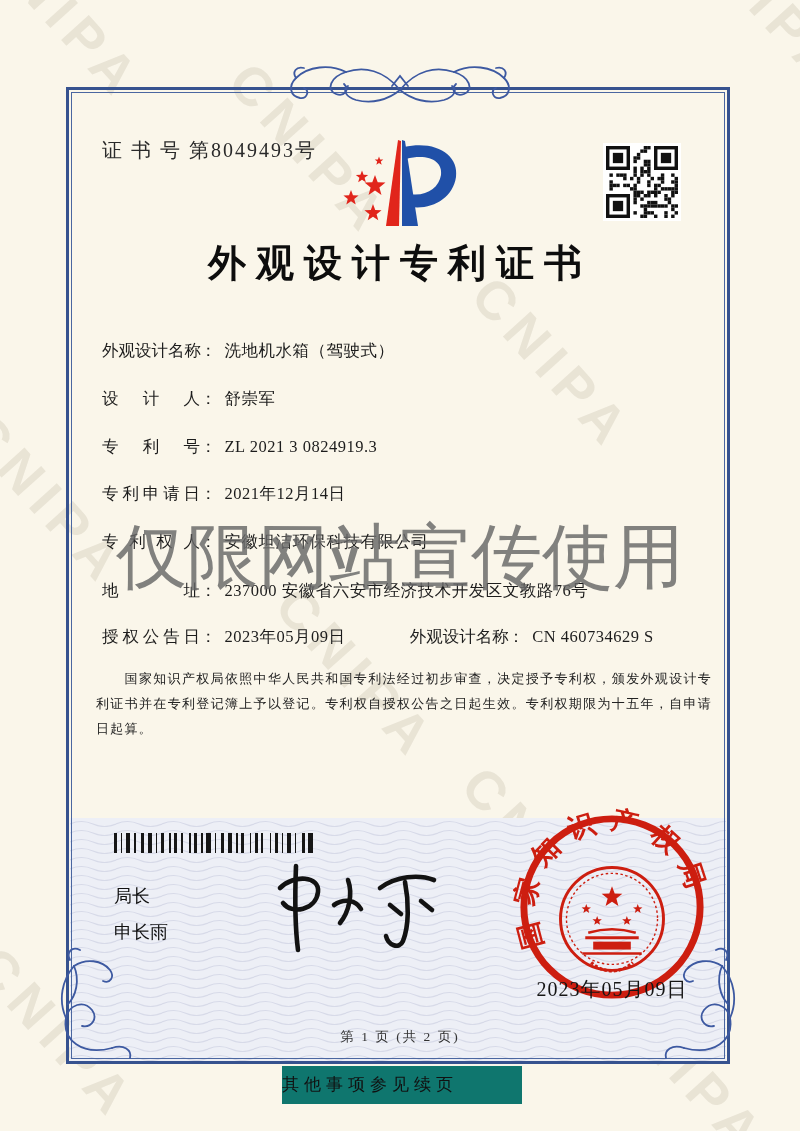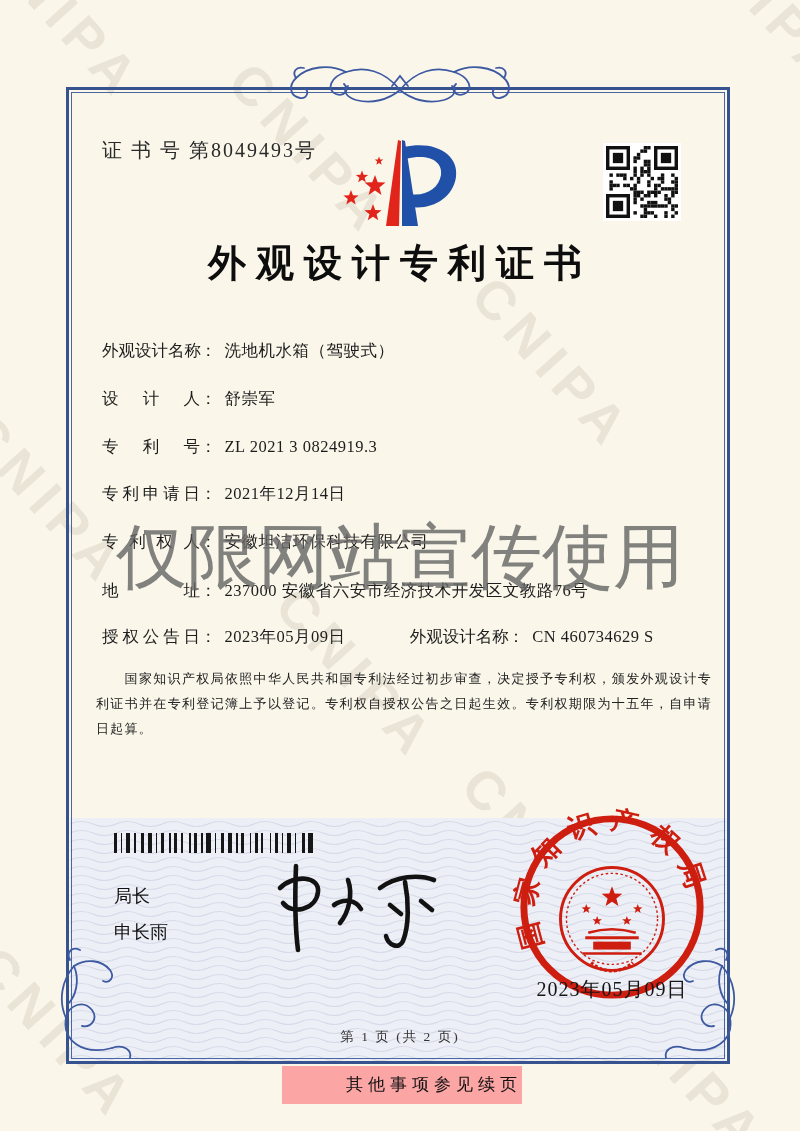--- a/index.html
+++ b/index.html
@@ -53,7 +53,7 @@
   #page-info{position:absolute;left:0;top:1028px;width:800px;text-align:center;
     font-size:13.5px;letter-spacing:2px;color:#333;z-index:4;}
   #continuation{position:absolute;left:282px;top:1066px;width:240px;height:38px;
-    background:#fca5a5;text-align:right;line-height:38px;font-size:17px;
+    background:#0f766e;text-align:left;line-height:38px;font-size:17px;
     letter-spacing:5px;z-index:4;color:#111;}
 
   

